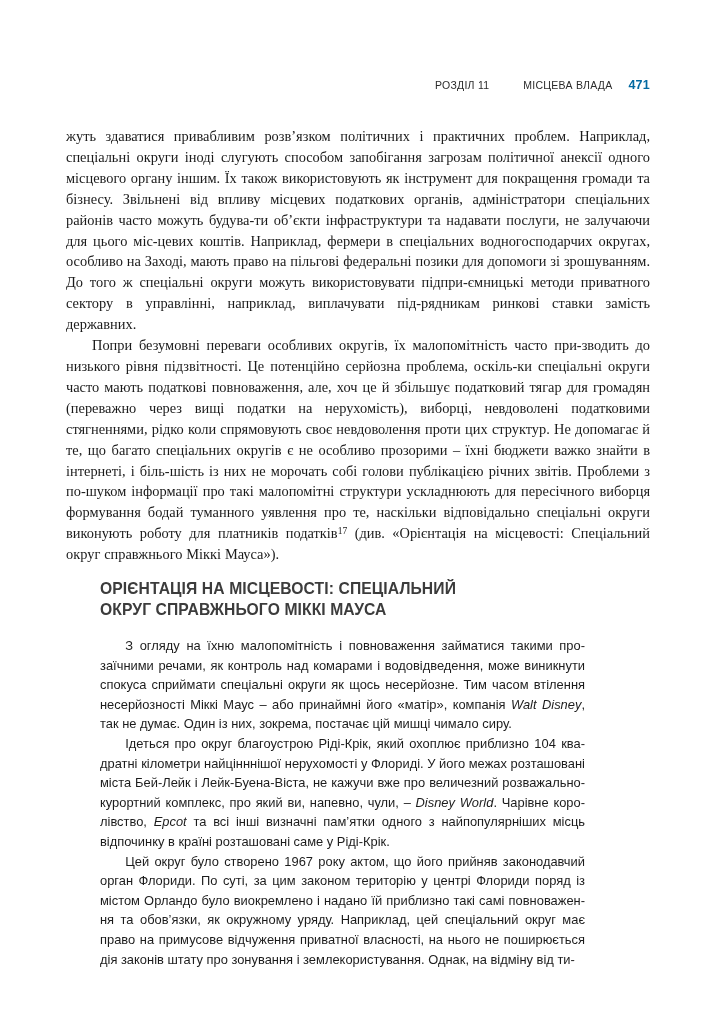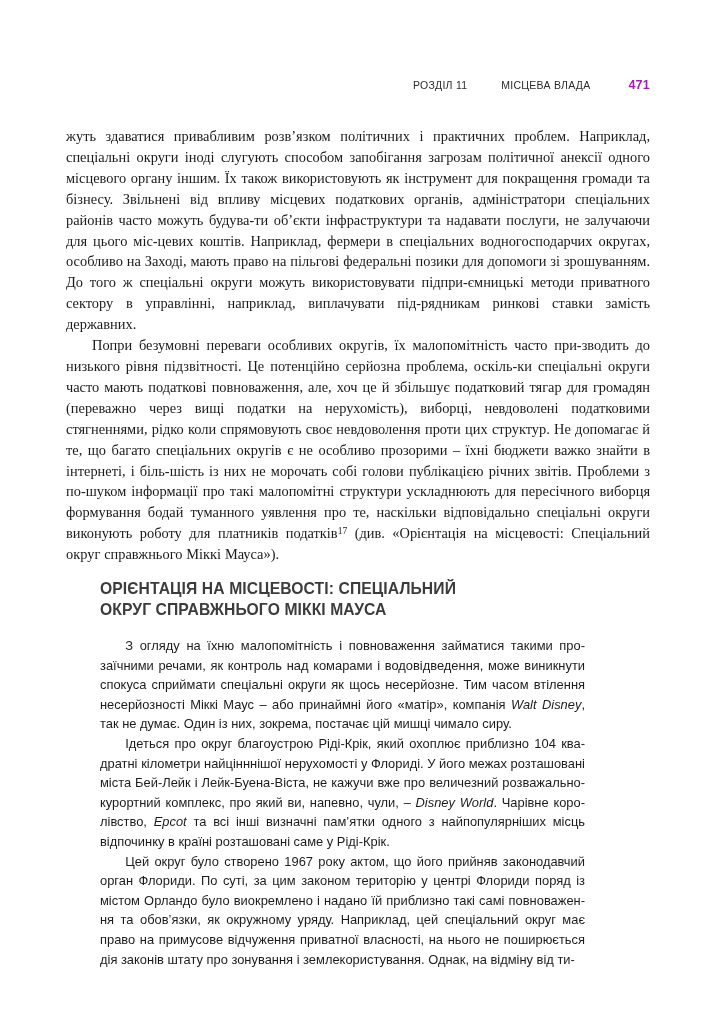--- a/index.html
+++ b/index.html
@@ -33,7 +33,7 @@
     color: #2b2b2b;
   }
   .page-header .hd-chapter { margin-right: 34px; }
-  .page-header .hd-title   { margin-right: 38px; }
+  .page-header .hd-title   { margin-right: 16px; }
   .page-header .hd-folio   { font-weight: bold; font-size: 12.5px; color: #a21caf; }
 
   

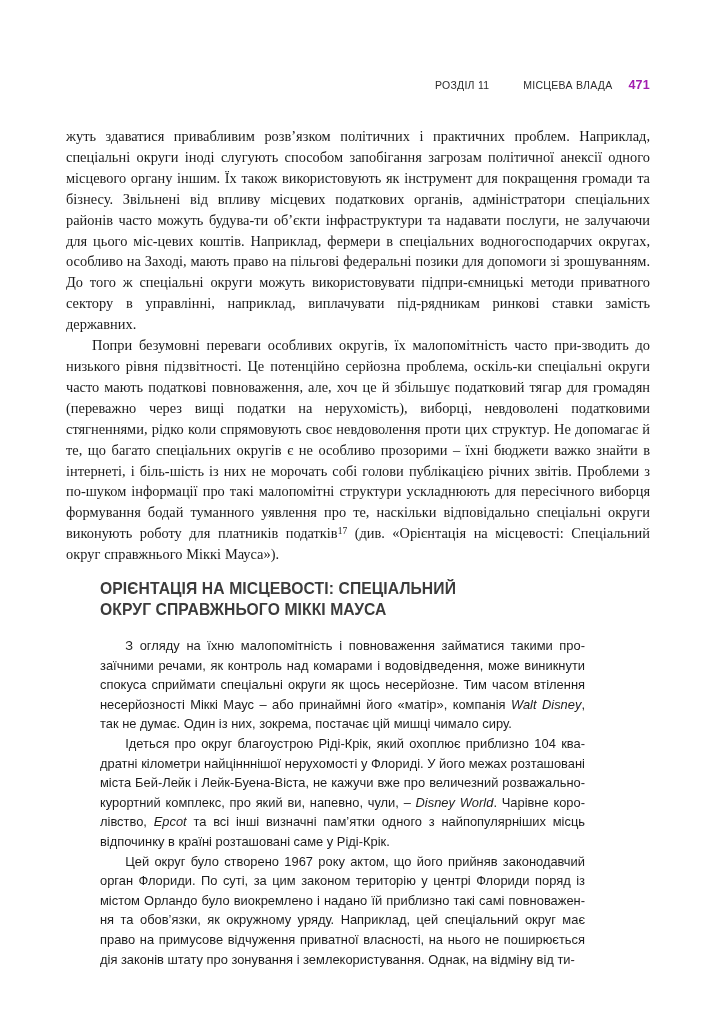--- a/index.html
+++ b/index.html
@@ -34,7 +34,7 @@
   }
   .page-header .hd-chapter { margin-right: 34px; }
   .page-header .hd-title   { margin-right: 16px; }
-  .page-header .hd-folio   { font-weight: bold; font-size: 12.5px; color: #a21caf; }
+  .page-header .hd-folio   { font-weight: bold; font-size: 12.5px; color: #0369a1; }
 
   
   .body-col {

